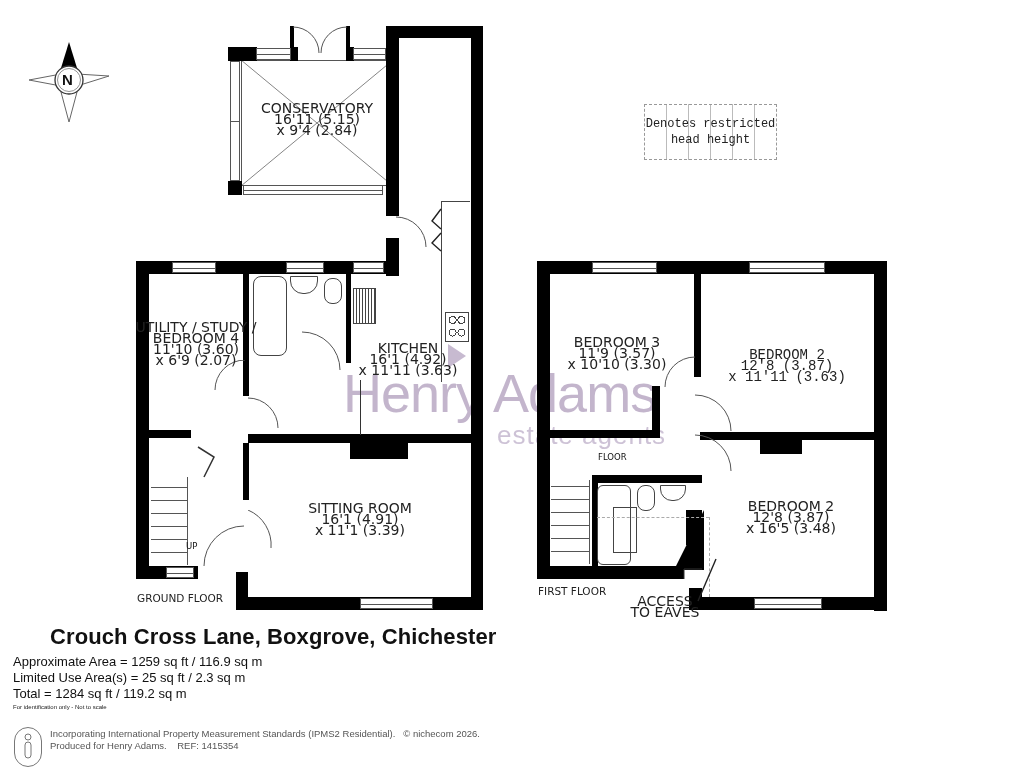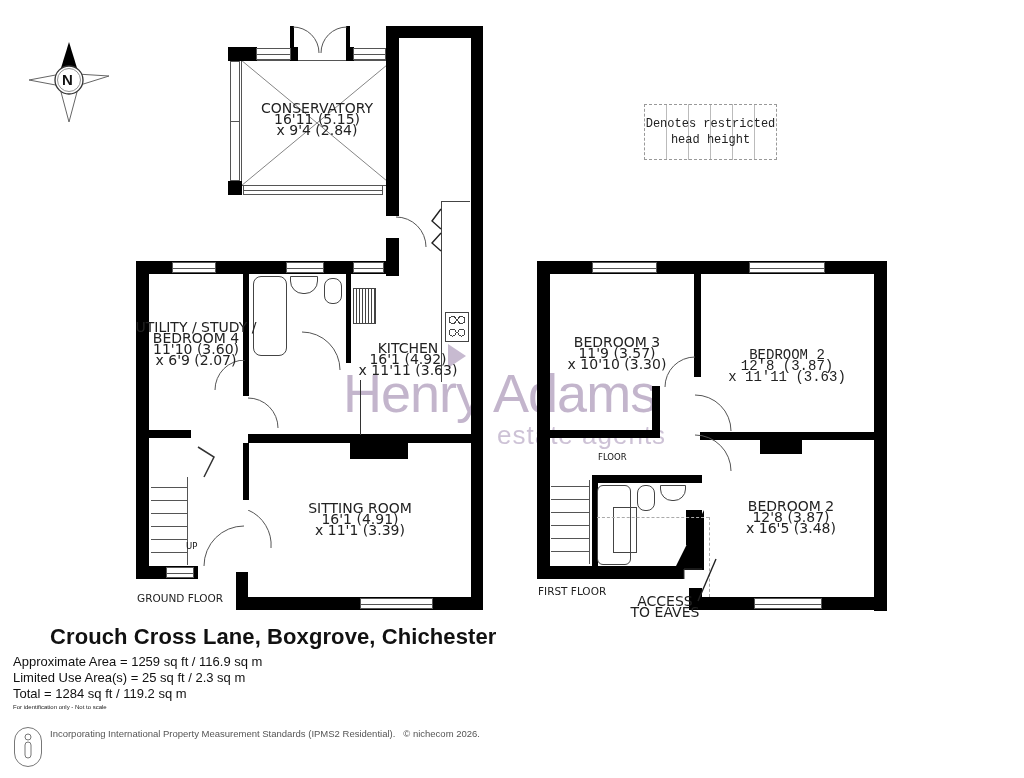--- a/index.html
+++ b/index.html
@@ -223,6 +223,7 @@
 </div>
 <div class="foot" style="top:728px;">
   <div><span>Incorporating International Property Measurement Standards (IPMS2 Residential).</span>&nbsp;&nbsp;&nbsp;<span>© nichecom 2026.</span></div>
+  <div style="white-space:pre;">Produced for Henry Adams.    REF: 1415354</div>
 </div>
 
 </body></html>

